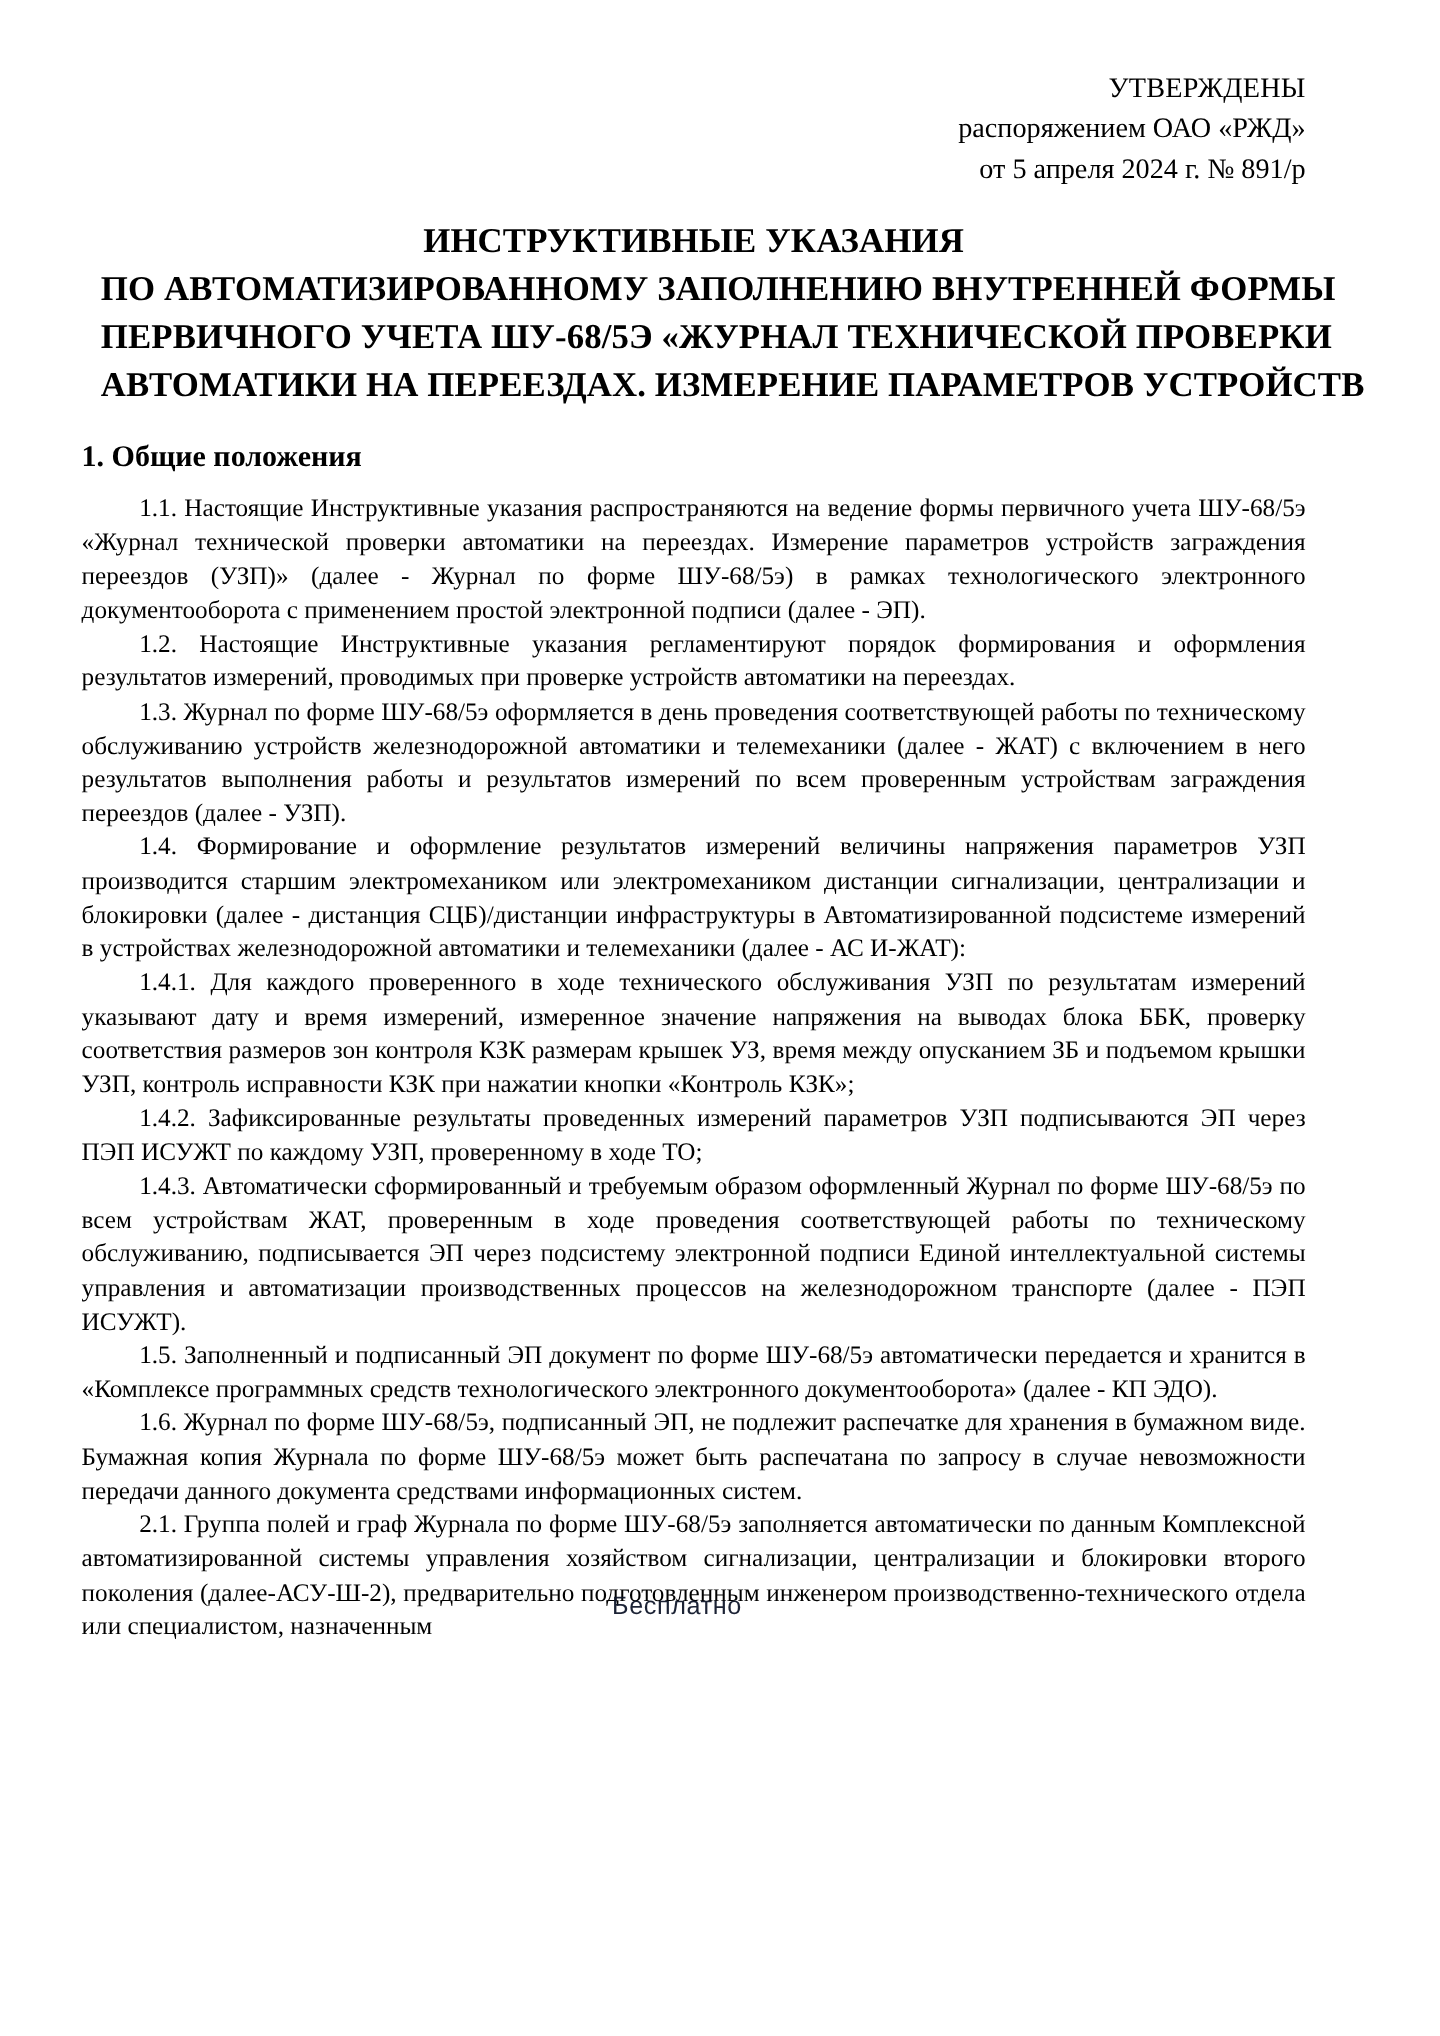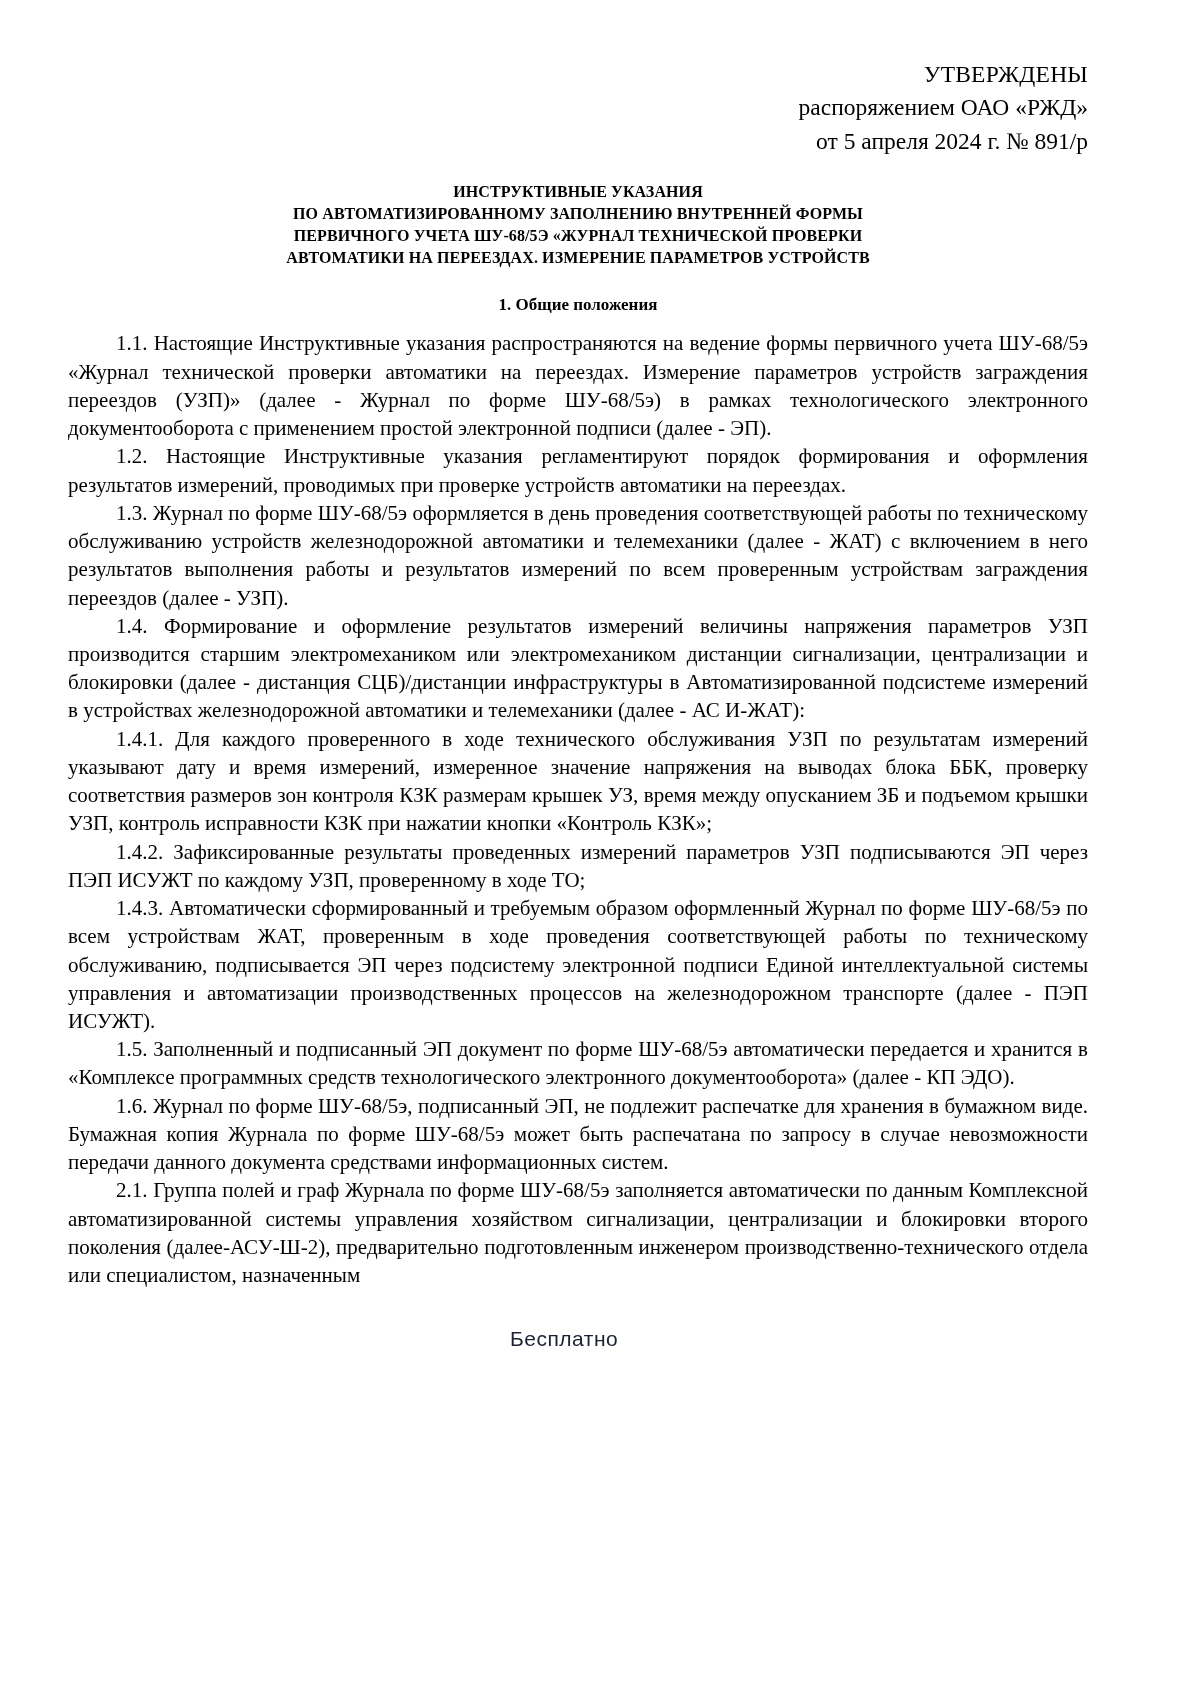--- a/index.html
+++ b/index.html
@@ -38,7 +38,7 @@
   .doc-title {
     text-align: center;
     font-weight: bold;
-    font-size: 16px;
+    font-size: 29px;
     line-height: 1.38;
     letter-spacing: 0.1px;
     margin: 23px 0 0 0;

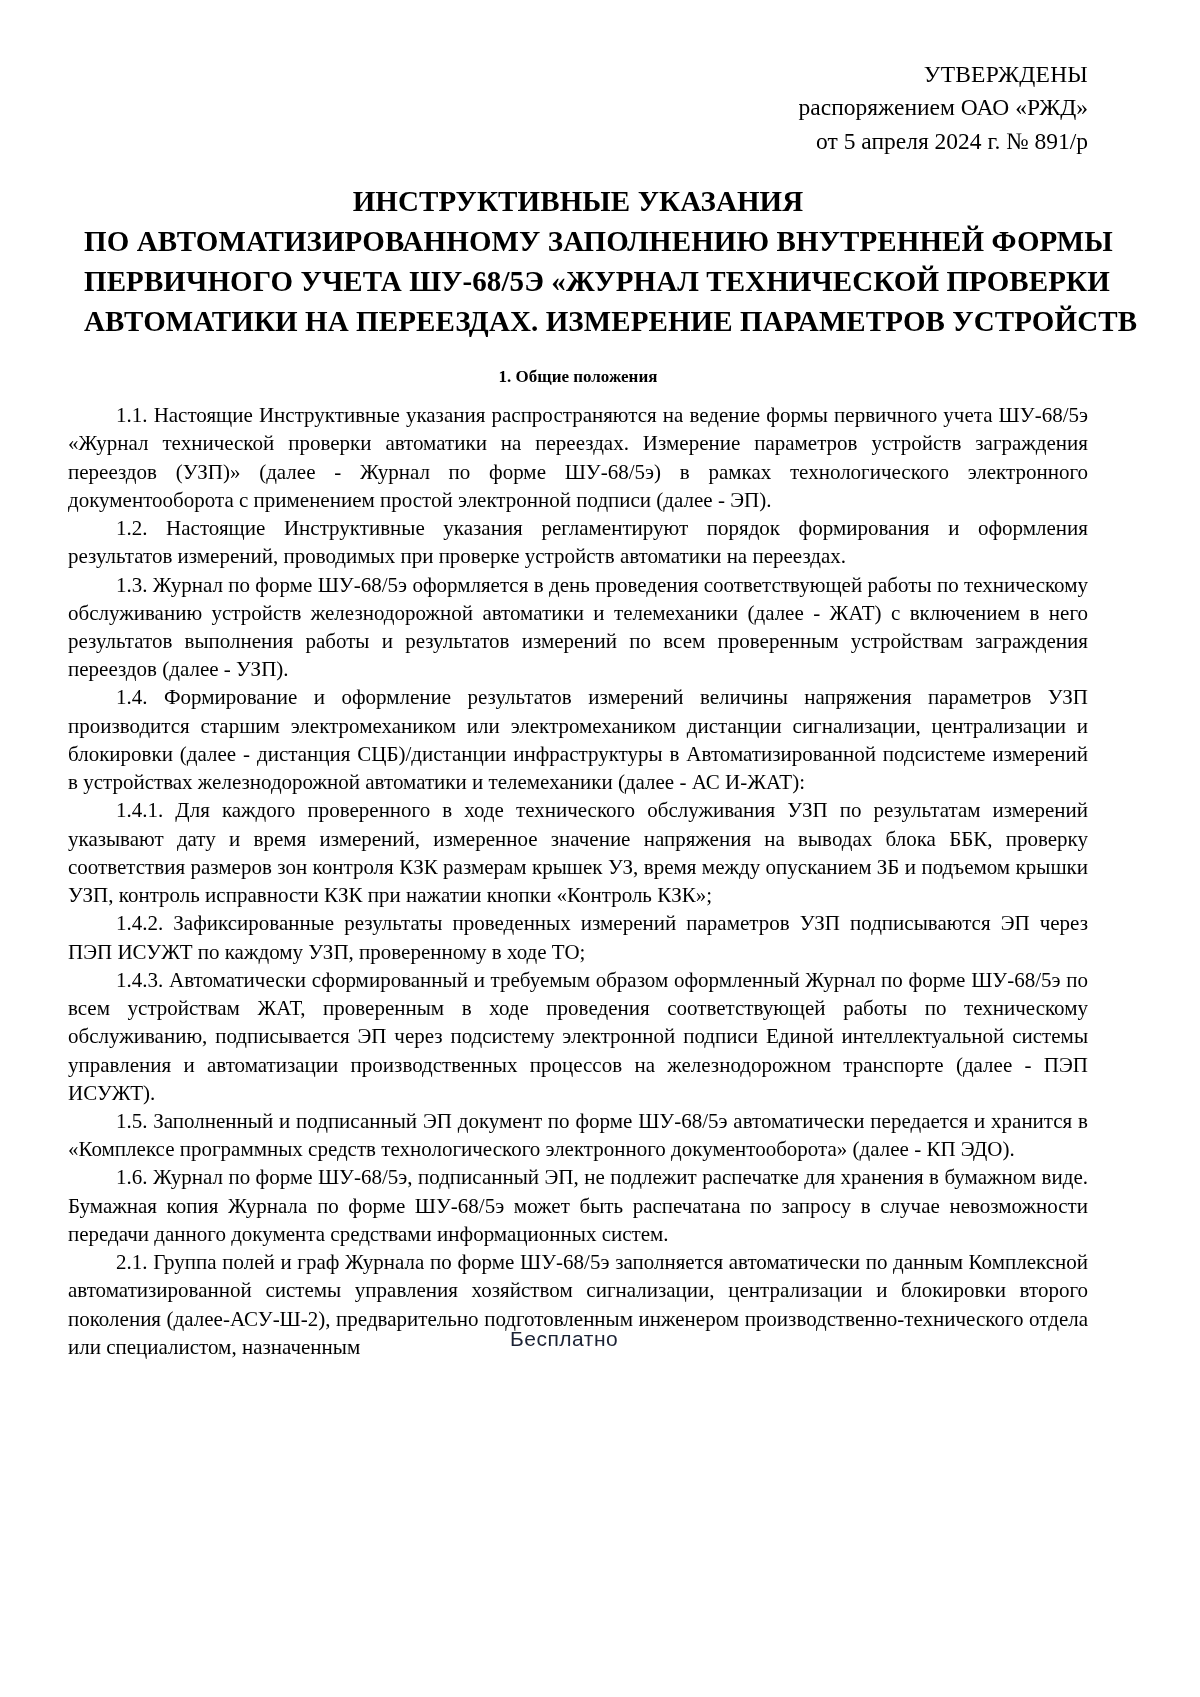--- a/index.html
+++ b/index.html
@@ -48,9 +48,9 @@
 
   
   .section-heading {
-    text-align: center;
+    text-align: left;
     font-weight: bold;
-    font-size: 17px;
+    font-size: 25px;
     margin-top: 26px;
     margin-bottom: 10px;
   }

